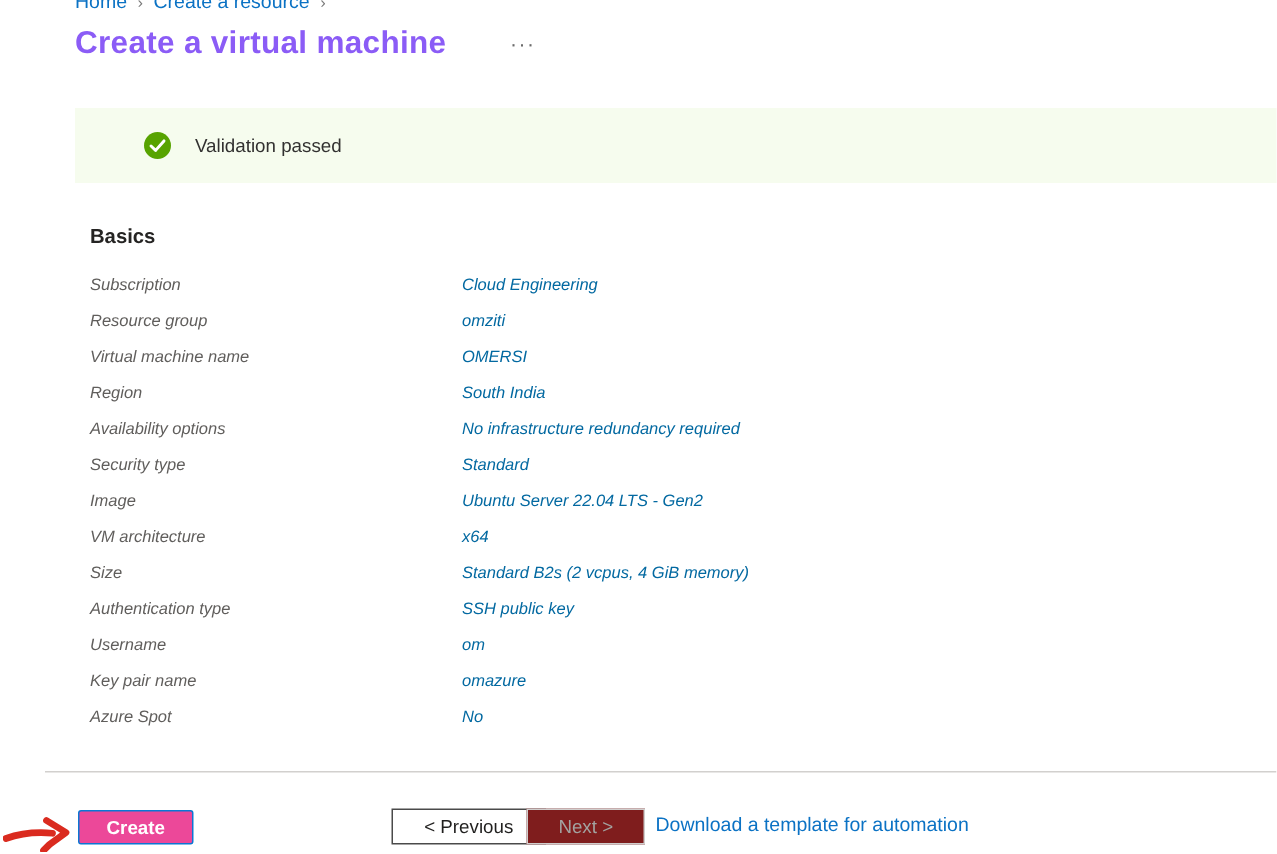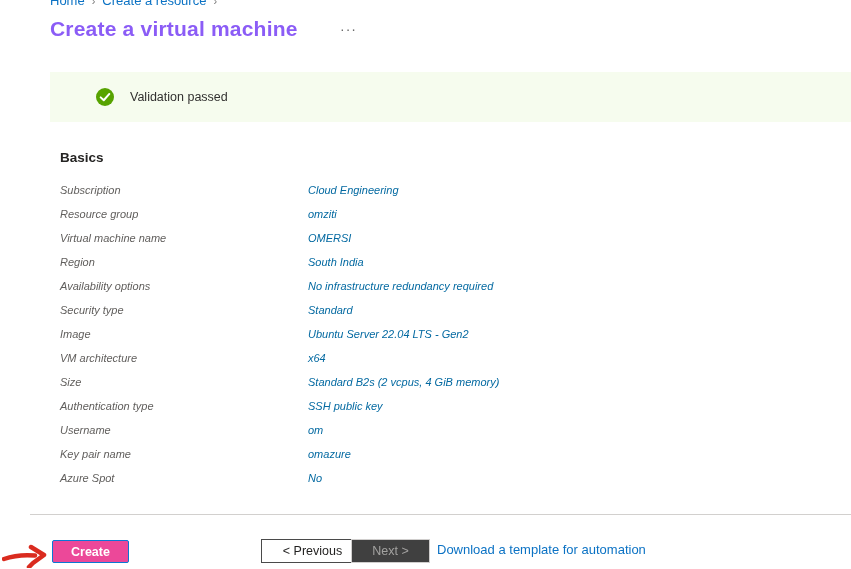--- a/index.html
+++ b/index.html
@@ -70,7 +70,7 @@
   }
   .btn-next{
     left:351px;top:539px;width:79px;height:24px;
-    background:#404040;color:#a3a2a0;border:1px solid #d0cecd;border-radius:0;
+    background:#7f1d1d;color:#a3a2a0;border:1px solid #d0cecd;border-radius:0;
     cursor:default;
   }
   .download-link{

